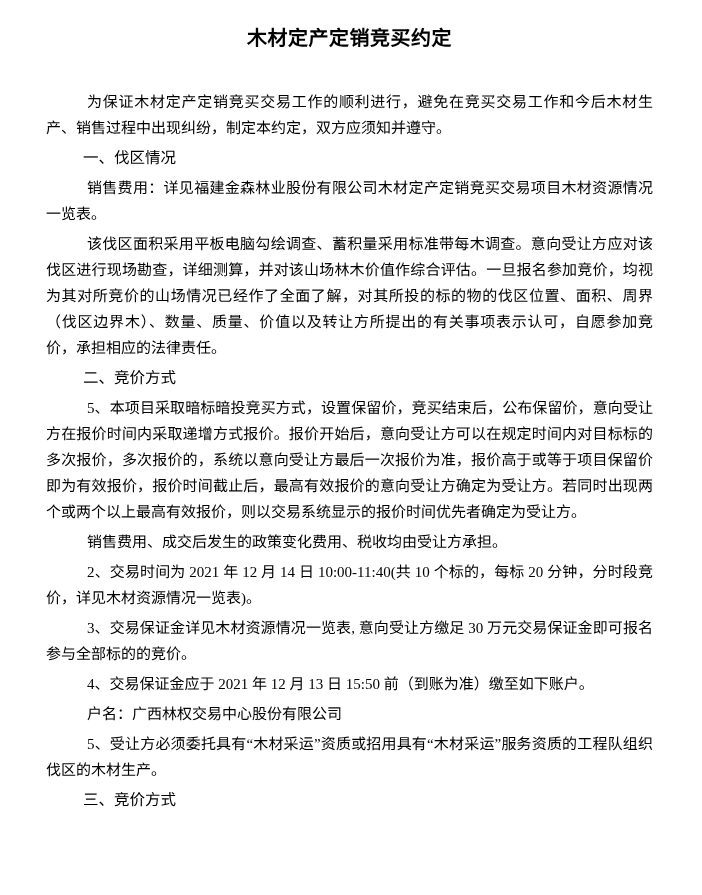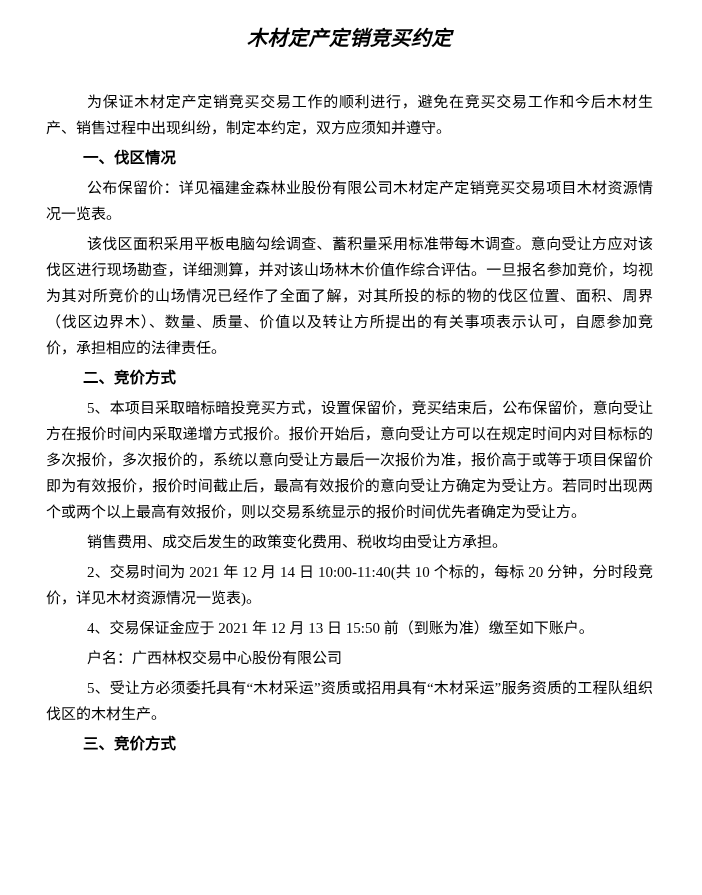--- a/index.html
+++ b/index.html
@@ -26,7 +26,6 @@
     font-weight: bold;
     text-align: center;
     letter-spacing: 0.5px;
-    font-style: italic;
   }
   .doc-body p.para {
     margin: 4px;

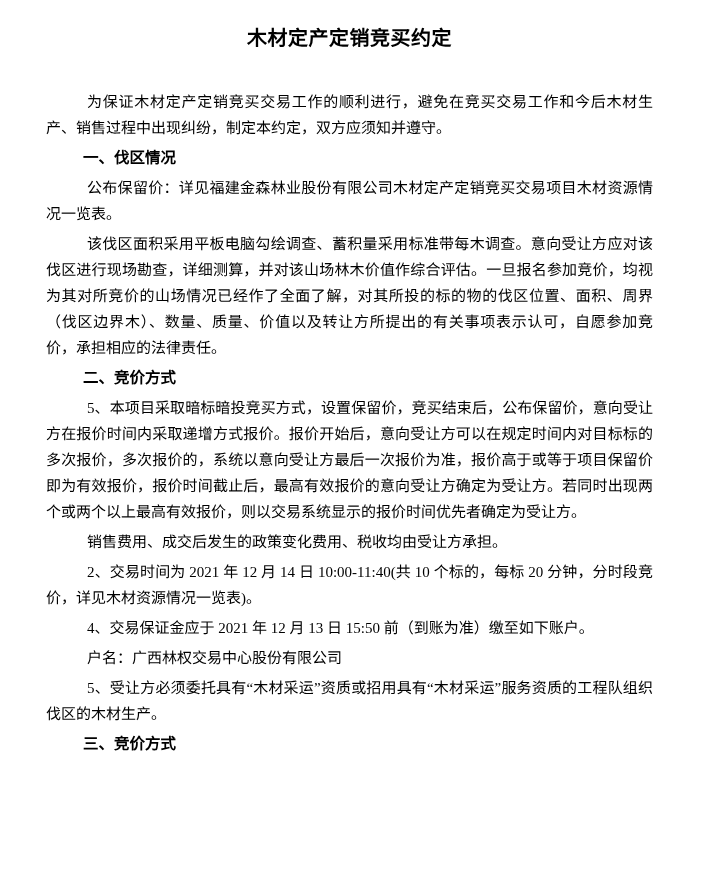--- a/index.html
+++ b/index.html
@@ -40,7 +40,7 @@
     margin: 0;
     font-size: 15.5px;
     line-height: 26px;
-    font-weight: bold;
+    font-weight: normal;
     text-indent: 41px;
     font-family: "Liberation Sans", "DejaVu Sans", sans-serif;
   }

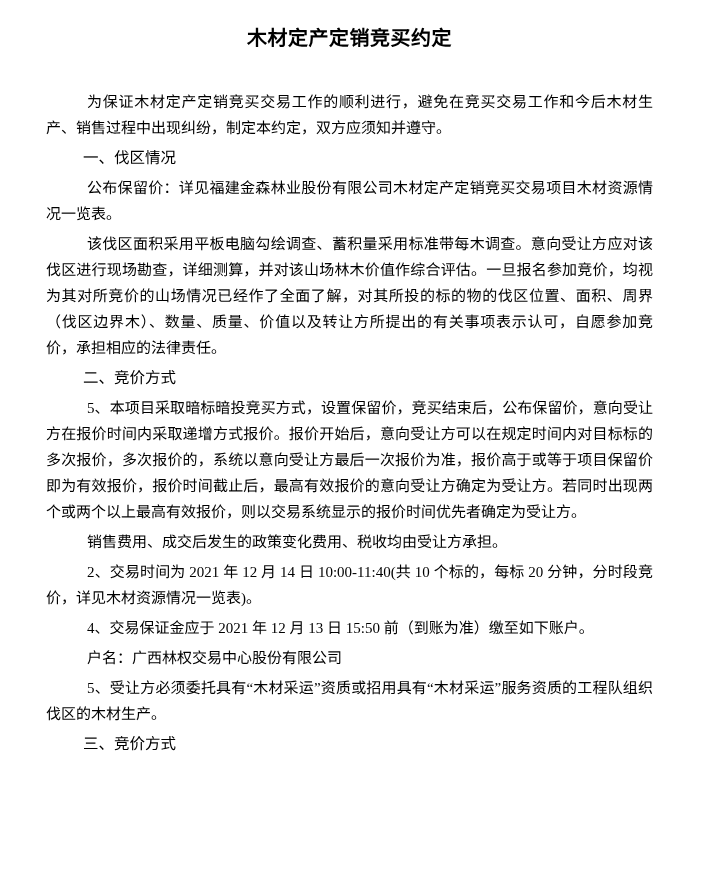--- a/index.html
+++ b/index.html
@@ -53,7 +53,7 @@
   <div class="doc-body">
       <p class="para">为保证木材定产定销竞买交易工作的顺利进行，避免在竞买交易工作和今后木材生产、销售过程中出现纠纷，制定本约定，双方应须知并遵守。</p>
       <h2 class="section-heading">一、伐区情况</h2>
-      <p class="para">公布保留价：详见福建金森林业股份有限公司木材定产定销竞买交易项目木材资源情况一览表。</p>
+      <p class="para">销售费用：详见福建金森林业股份有限公司木材定产定销竞买交易项目木材资源情况一览表。</p>
       <p class="para">该伐区面积采用平板电脑勾绘调查、蓄积量采用标准带每木调查。意向受让方应对该伐区进行现场勘查，详细测算，并对该山场林木价值作综合评估。一旦报名参加竞价，均视为其对所竞价的山场情况已经作了全面了解，对其所投的标的物的伐区位置、面积、周界（伐区边界木）、数量、质量、价值以及转让方所提出的有关事项表示认可，自愿参加竞价，承担相应的法律责任。</p>
       <h2 class="section-heading">二、竞价方式</h2>
       <p class="para">5、本项目采取暗标暗投竞买方式，设置保留价，竞买结束后，公布保留价，意向受让方在报价时间内采取递增方式报价。报价开始后，意向受让方可以在规定时间内对目标标的多次报价，多次报价的，系统以意向受让方最后一次报价为准，报价高于或等于项目保留价即为有效报价，报价时间截止后，最高有效报价的意向受让方确定为受让方。若同时出现两个或两个以上最高有效报价，则以交易系统显示的报价时间优先者确定为受让方。</p>

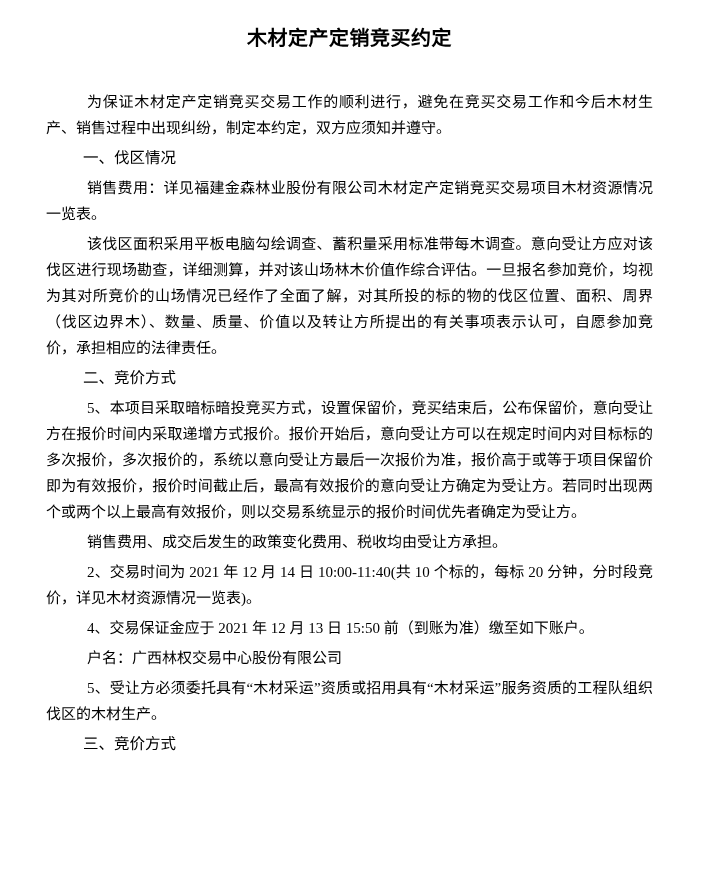--- a/index.html
+++ b/index.html
@@ -59,6 +59,7 @@
       <p class="para">5、本项目采取暗标暗投竞买方式，设置保留价，竞买结束后，公布保留价，意向受让方在报价时间内采取递增方式报价。报价开始后，意向受让方可以在规定时间内对目标标的多次报价，多次报价的，系统以意向受让方最后一次报价为准，报价高于或等于项目保留价即为有效报价，报价时间截止后，最高有效报价的意向受让方确定为受让方。若同时出现两个或两个以上最高有效报价，则以交易系统显示的报价时间优先者确定为受让方。</p>
       <p class="para">销售费用、成交后发生的政策变化费用、税收均由受让方承担。</p>
       <p class="para">2、交易时间为 2021 年 12 月 14 日 10:00-11:40(共 10 个标的，每标 20 分钟，分时段竞价，详见木材资源情况一览表)。</p>
+      <p class="para">3、交易保证金详见木材资源情况一览表, 意向受让方缴足 30 万元交易保证金即可报名参与全部标的的竞价。</p>
       <p class="para">4、交易保证金应于 2021 年 12 月 13 日 15:50 前（到账为准）缴至如下账户。</p>
       <p class="para">户名：广西林权交易中心股份有限公司</p>
       <p class="para">5、受让方必须委托具有“木材采运”资质或招用具有“木材采运”服务资质的工程队组织伐区的木材生产。</p>

